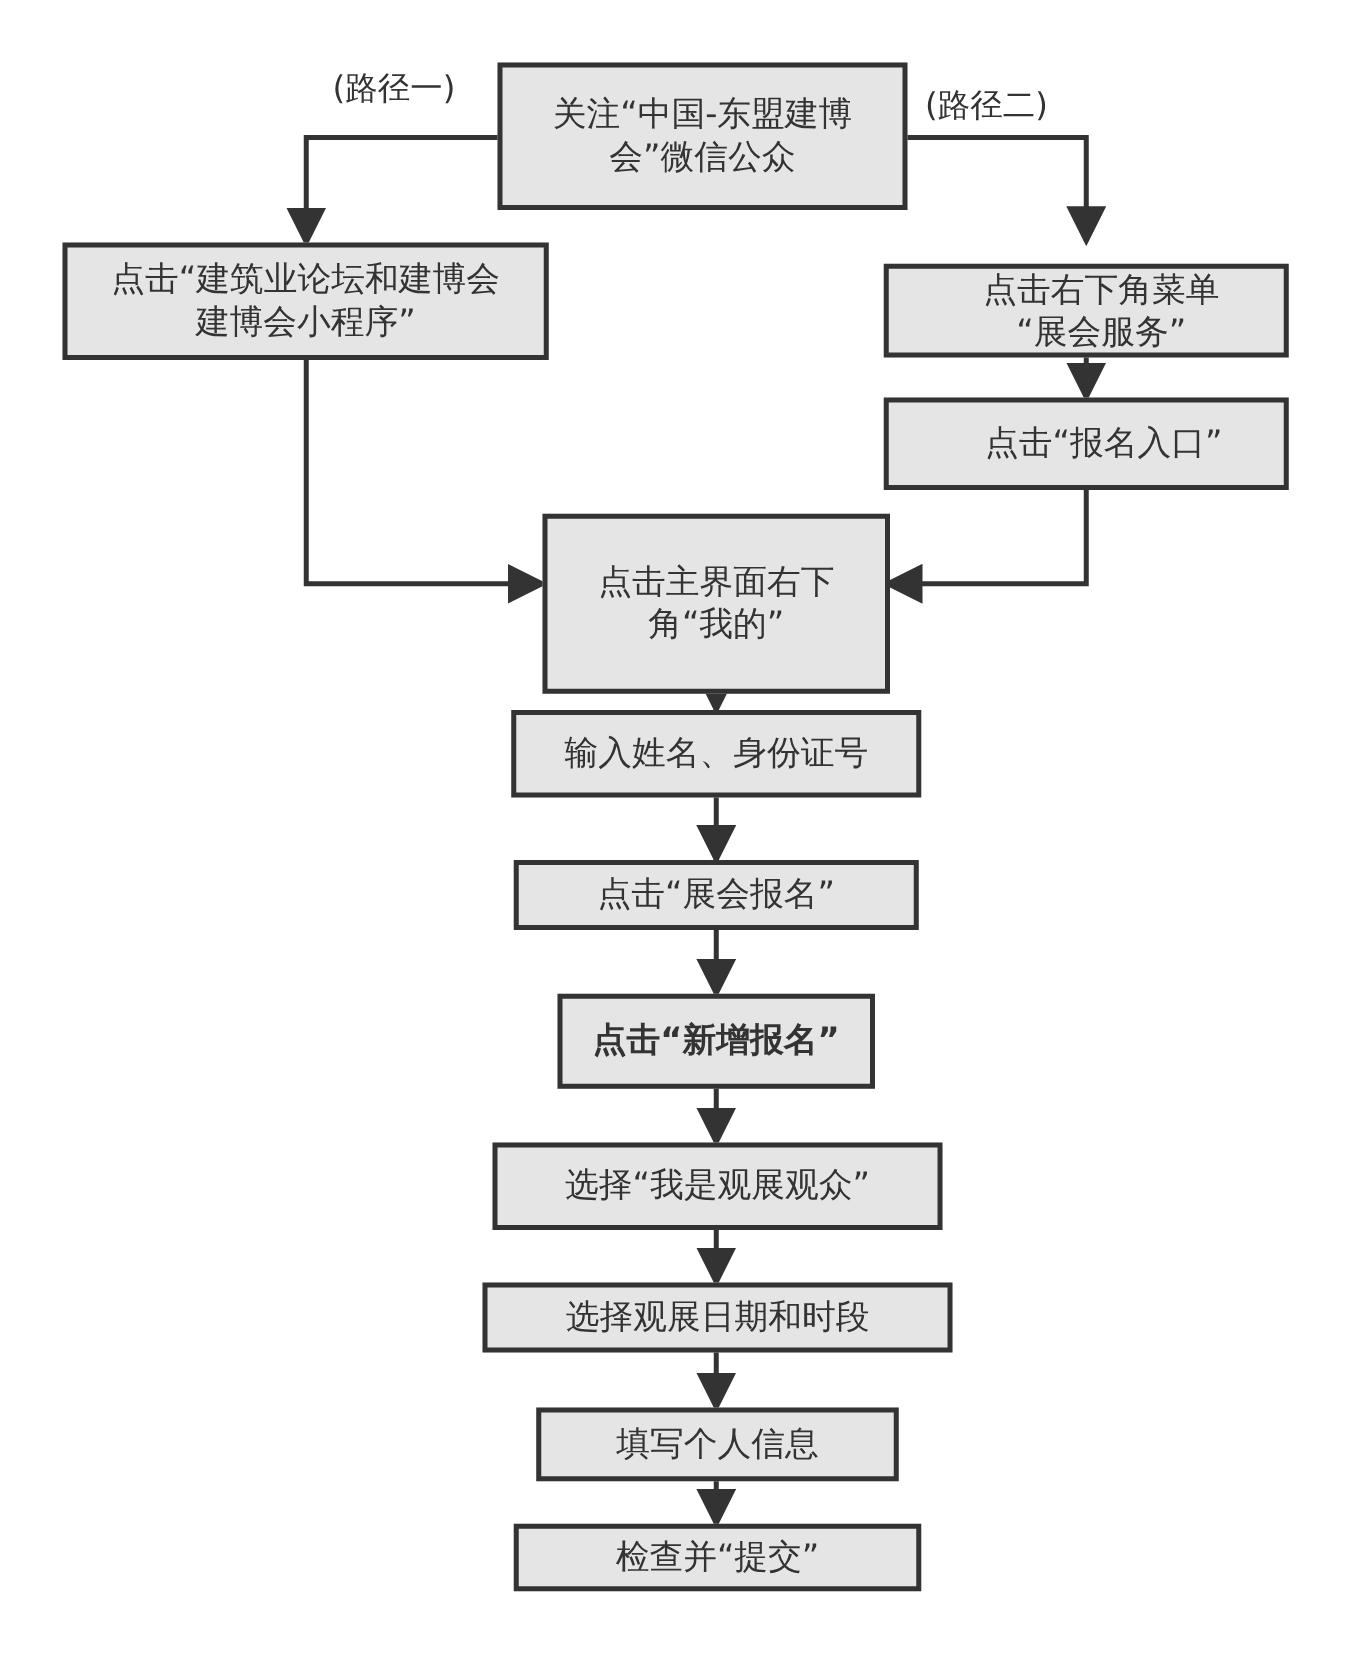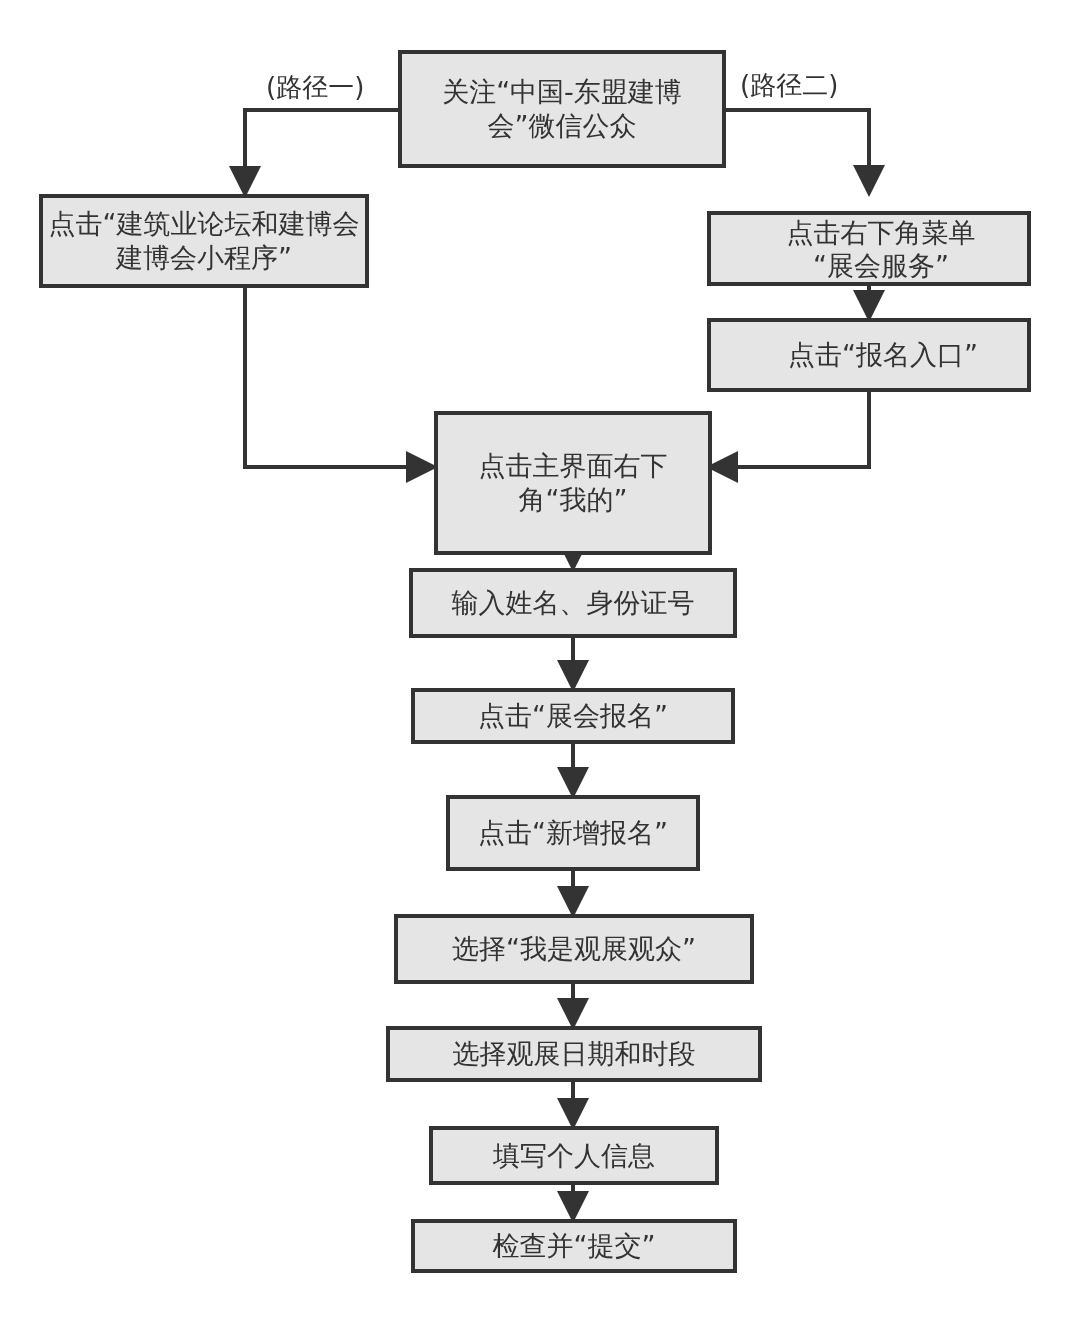--- a/index.html
+++ b/index.html
@@ -40,7 +40,7 @@
   <polyline points="573,1183 573,1219" fill="none" stroke="#333333" stroke-width="4" marker-end="url(#arrow)"></polyline>
 </svg>
 
-<div class="path-label" style="left:266px; top:72px;">(路径一)</div>
+<div class="path-label" style="left:266px; top:56px;">(路径一)</div>
 <div class="path-label" style="left:740px; top:70px;">(路径二)</div>
 
 <div class="node" style="left:398px; top:50px; width:328px; height:118px;">关注“中国-东盟建博

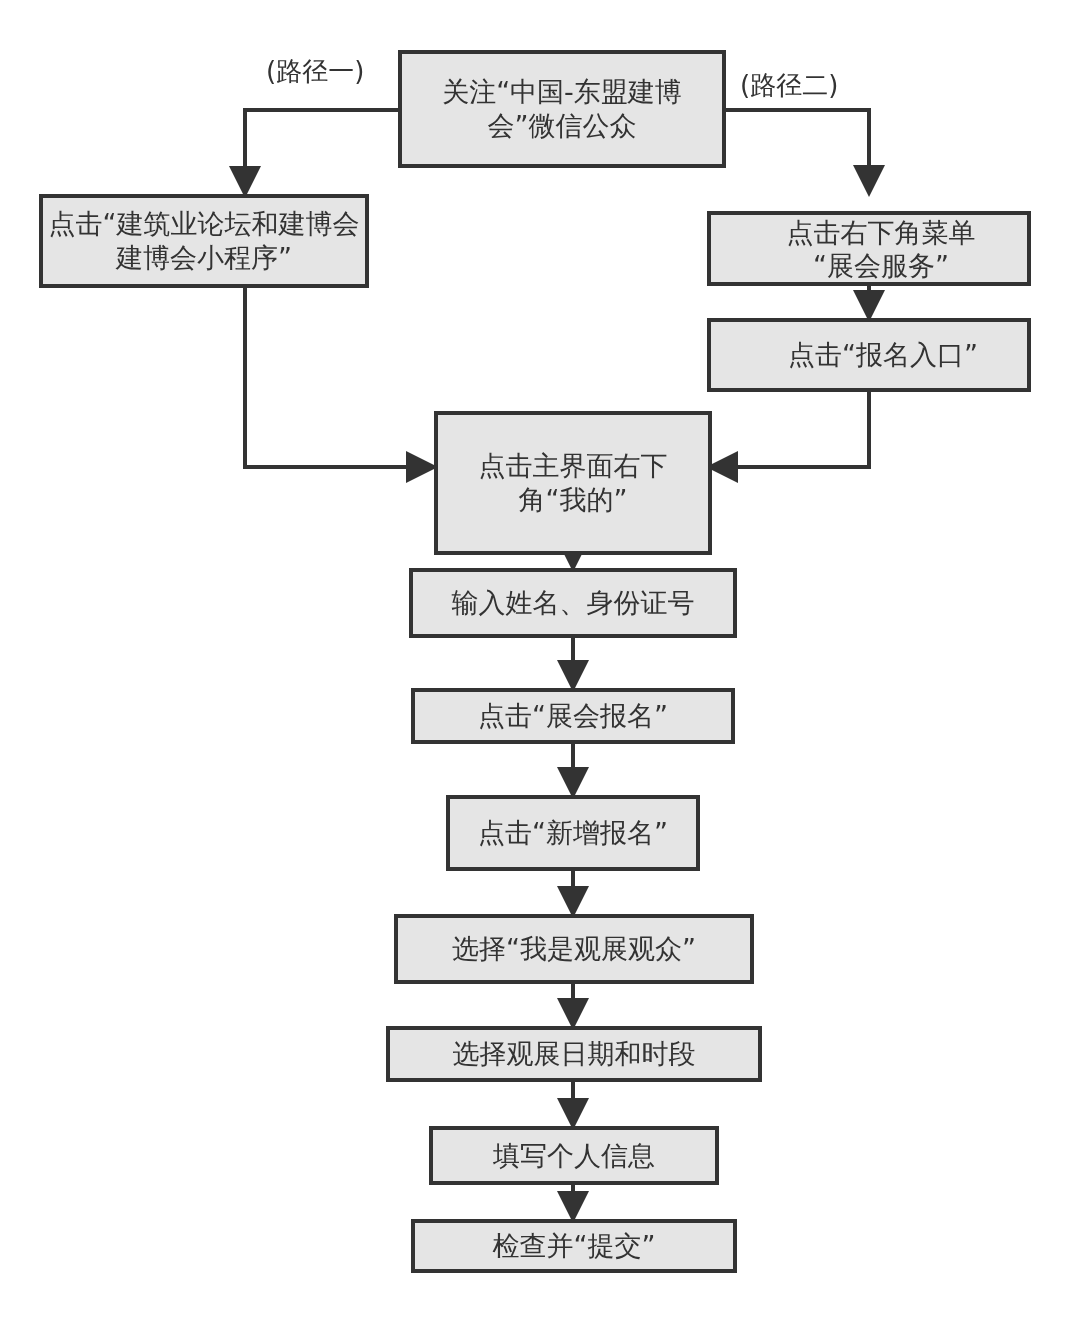--- a/index.html
+++ b/index.html
@@ -45,7 +45,7 @@
 
 <div class="node" style="left:398px; top:50px; width:328px; height:118px;">关注“中国-东盟建博
 会”微信公众</div>
-<div class="node" style="left:39px; top:194px; width:330px; height:94px;">点击“建筑业论坛和建博会
+<div class="node" style="left:50px; top:194px; width:389px; height:94px;">点击“建筑业论坛和建博会
 建博会小程序”</div>
 <div class="node" style="left:707px; top:211px; width:324px; height:75px; line-height:33px;padding-left:24px;">点击右下角菜单
 “展会服务”</div>

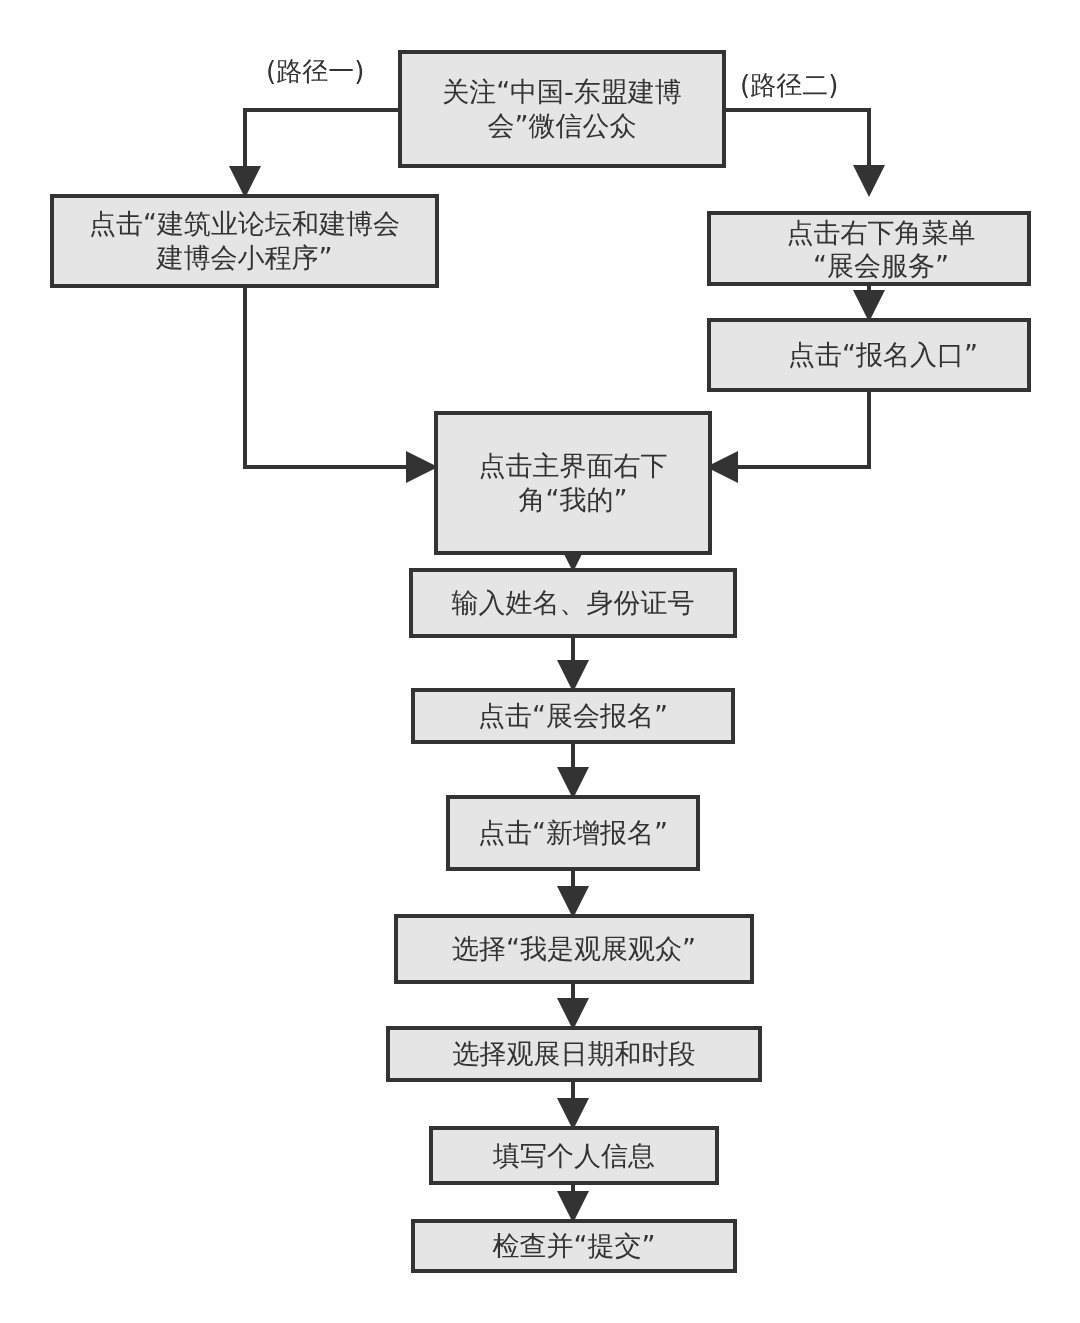--- a/index.html
+++ b/index.html
@@ -54,7 +54,7 @@
 角“我的”</div>
 <div class="node" style="left:409px; top:568px; width:328px; height:70px;">输入姓名、身份证号</div>
 <div class="node" style="left:411px; top:688px; width:324px; height:56px;">点击“展会报名”</div>
-<div class="node" style="left:446px; top:795px; width:254px; height:76px;">点击“新增报名”</div>
+<div class="node" style="left:446px; top:795px; width:254px; height:76px;font-weight:bold;">点击“新增报名”</div>
 <div class="node" style="left:394px; top:914px; width:360px; height:70px;">选择“我是观展观众”</div>
 <div class="node" style="left:386px; top:1026px; width:376px; height:56px;">选择观展日期和时段</div>
 <div class="node" style="left:429px; top:1126px; width:290px; height:59px;">填写个人信息</div>

